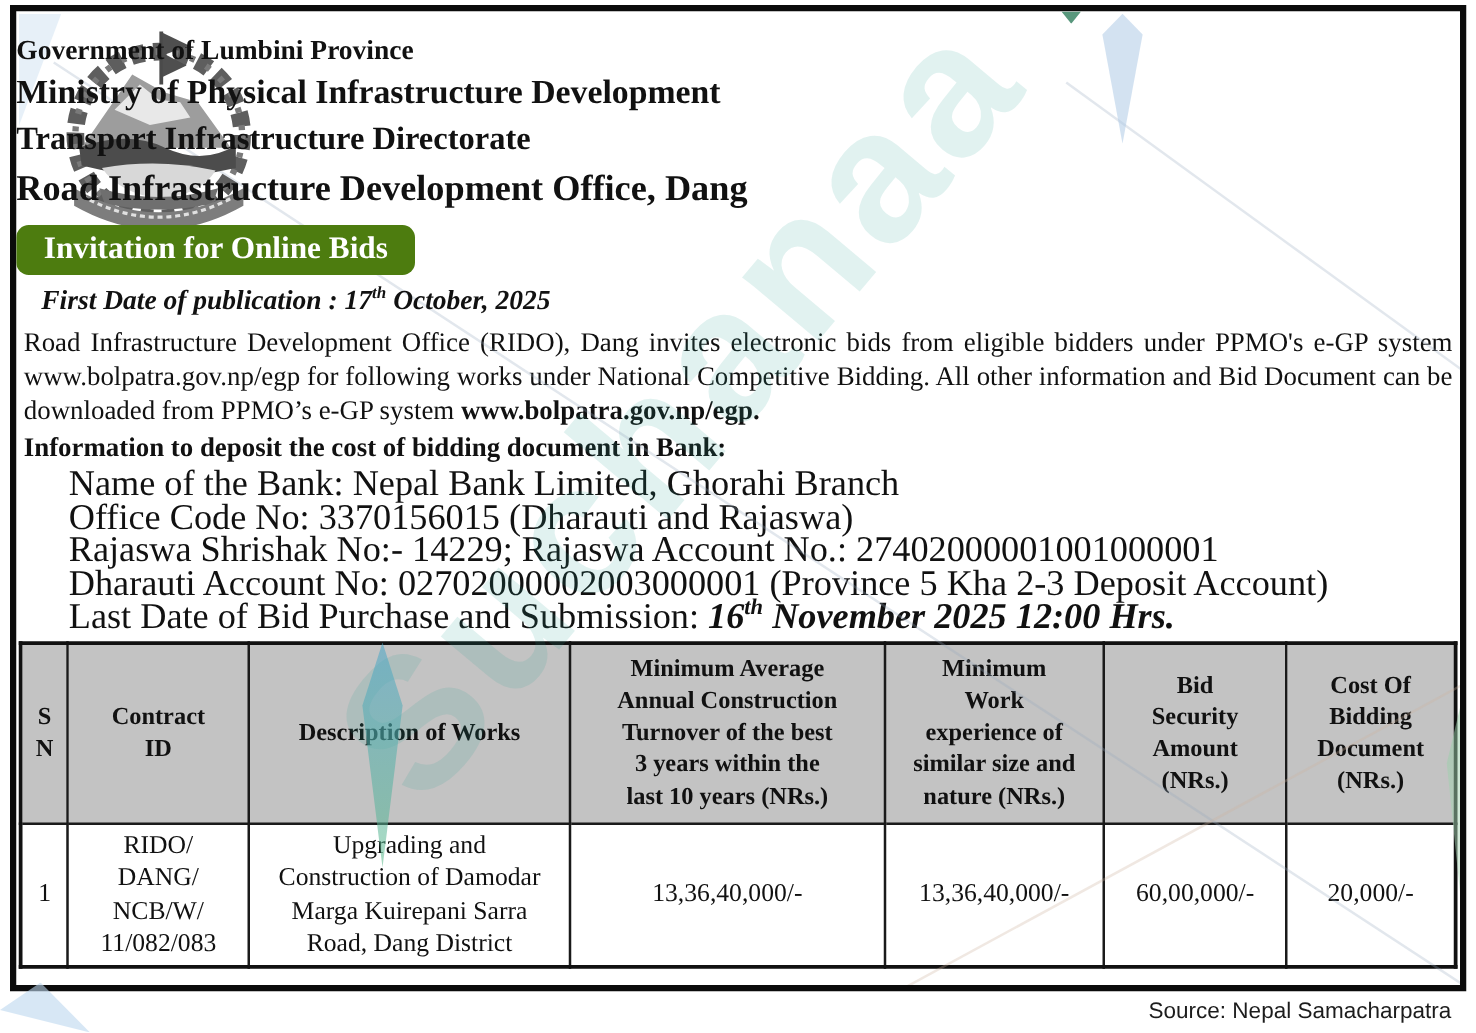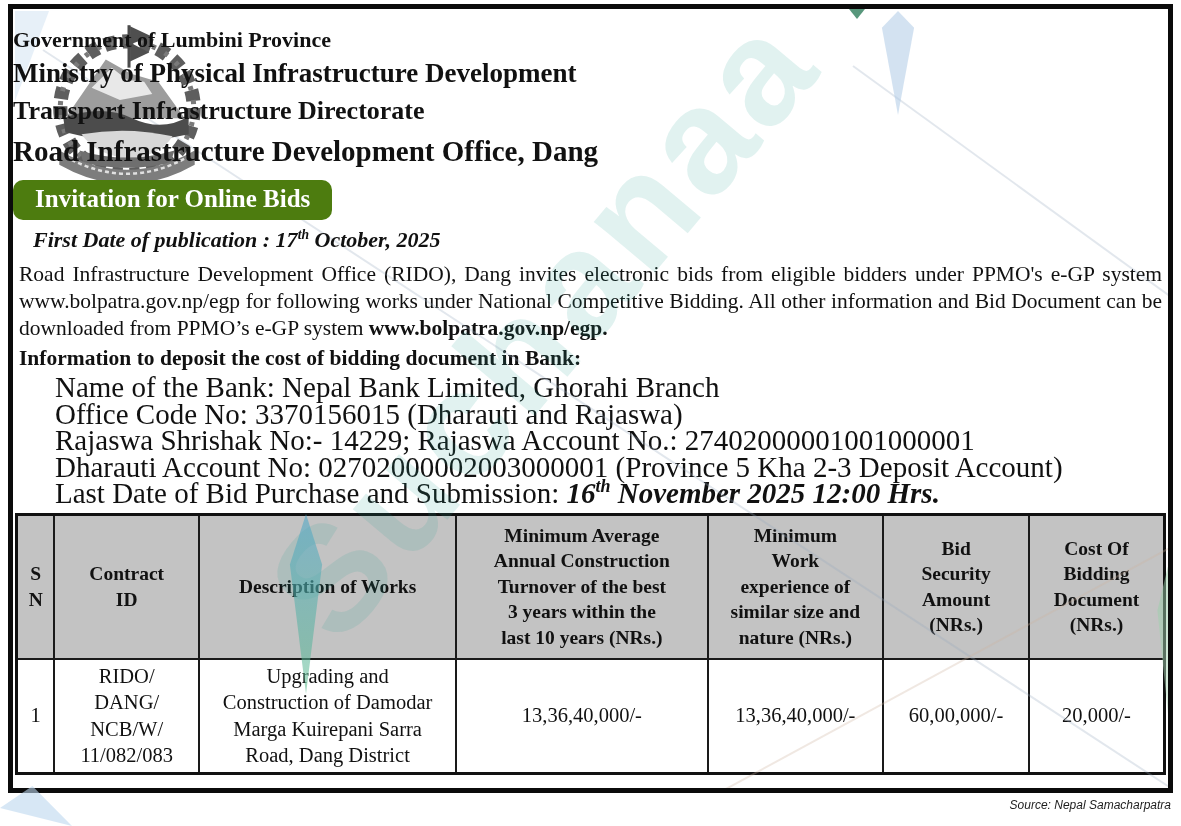--- a/index.html
+++ b/index.html
@@ -92,8 +92,8 @@
   .c-cost{width:11.8%;}
   
   .source{
-    position:absolute;right:10px;top:798px;font-family:"Liberation Sans",sans-serif;
-    font-style:italic;font-size:12px;color:#1c1c1c;
+    position:absolute;right:20px;top:798px;font-family:"Liberation Sans",sans-serif;
+    font-size:18px;color:#1c1c1c;
   }
 </style>
 </head>

